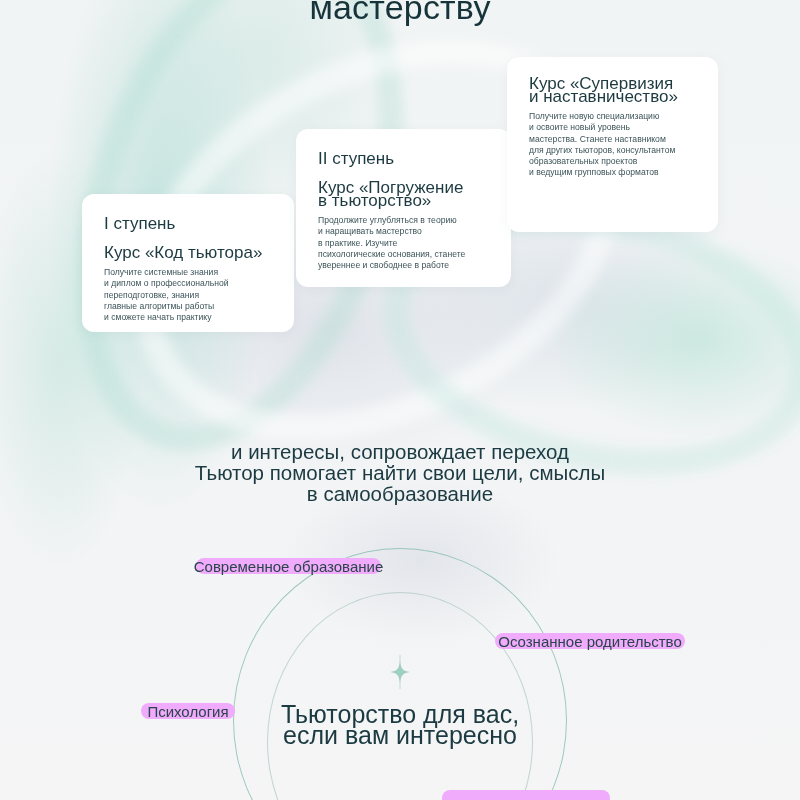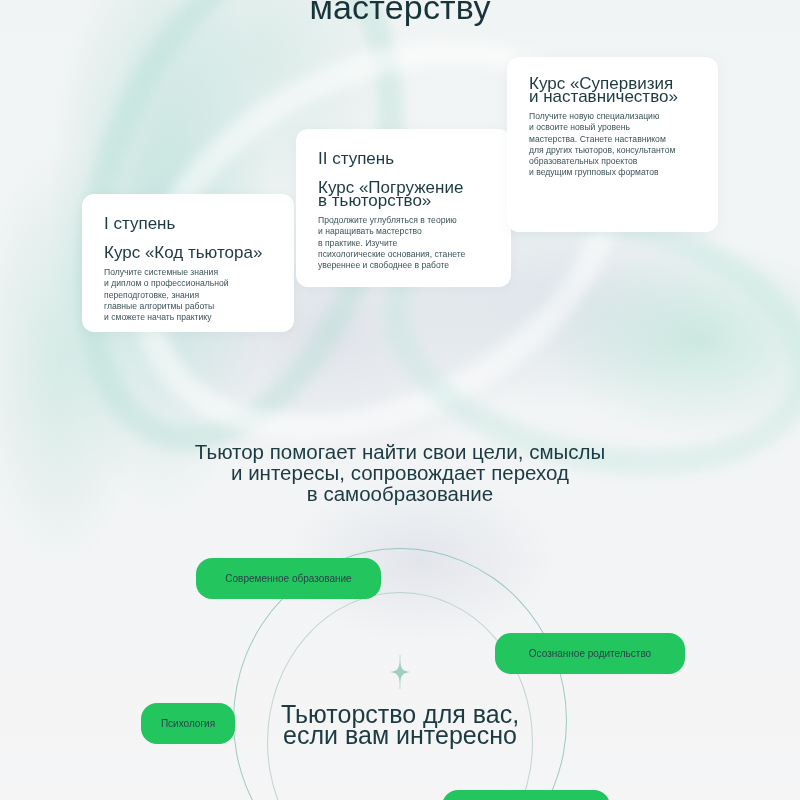--- a/index.html
+++ b/index.html
@@ -143,8 +143,8 @@
 </div>
 
 <div class="statement">
+  <div>и интересы, сопровождает переход</div>
   <div>Тьютор помогает найти свои цели, смыслы</div>
-  <div>и интересы, сопровождает переход</div>
   <div>в самообразование</div>
 </div>
 

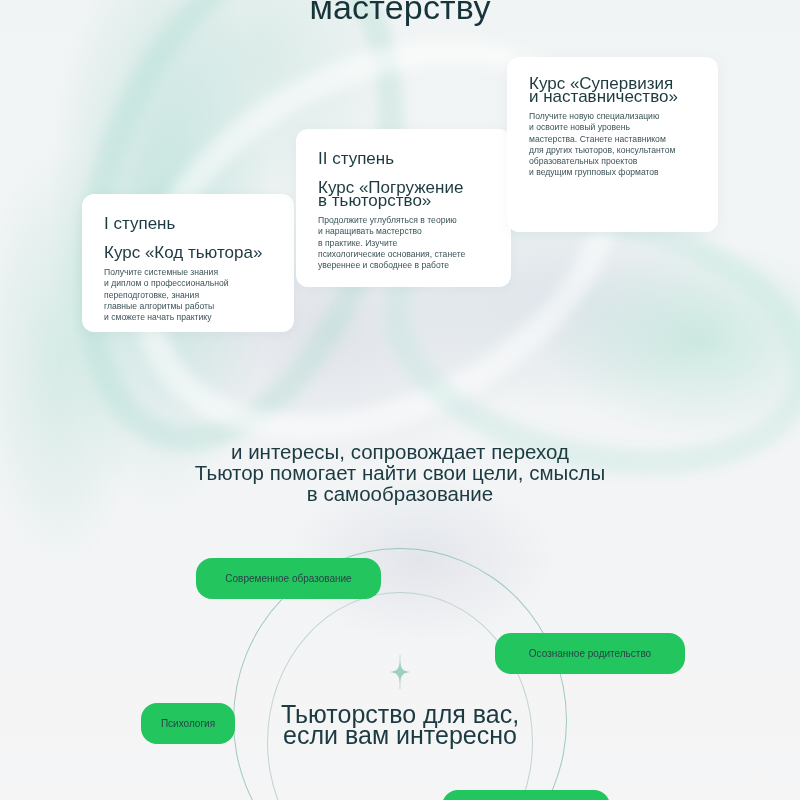--- a/index.html
+++ b/index.html
@@ -77,8 +77,8 @@
 
     
     .pill {
-      position: absolute; height: 41px; border-radius: 16px;
-      background: #22c55e; color: #2a4449; font-size: 10px;
+      position: absolute; height: 16px; border-radius: 16px;
+      background: #f0abfc; color: #2a4449; font-size: 15px;
       display: flex; align-items: center; justify-content: center;
       white-space: nowrap;
     }

